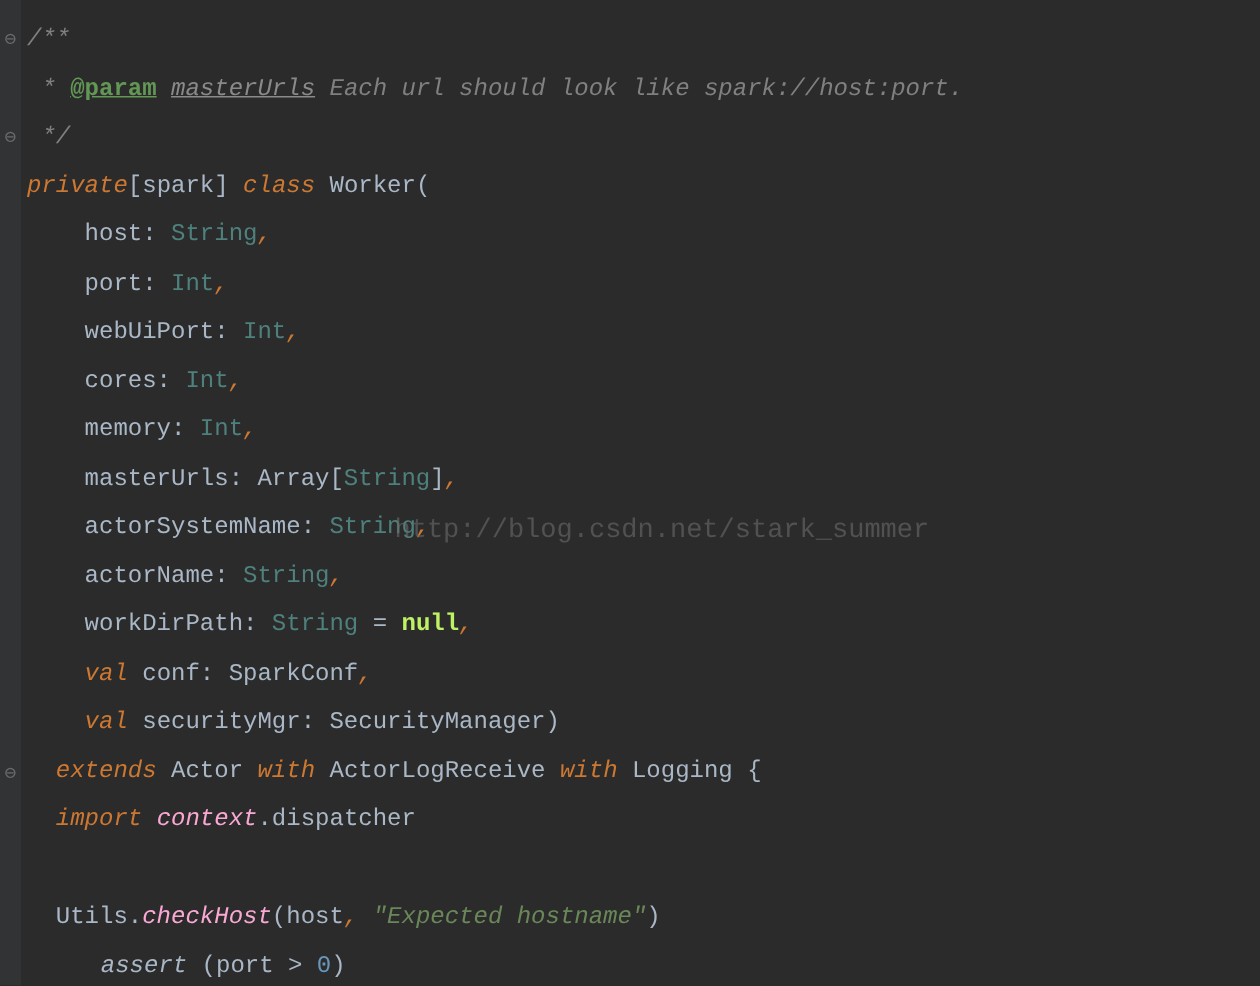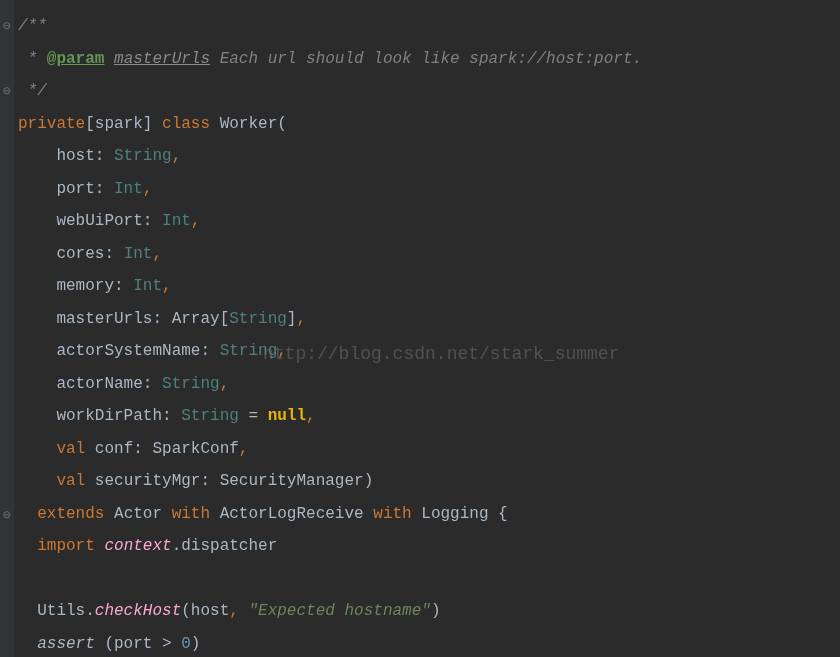--- a/index.html
+++ b/index.html
@@ -61,6 +61,7 @@
     }
     .keyword {
       color: #cc7832;
+      font-style: italic;
     }
     .type {
       color: #4e807d;

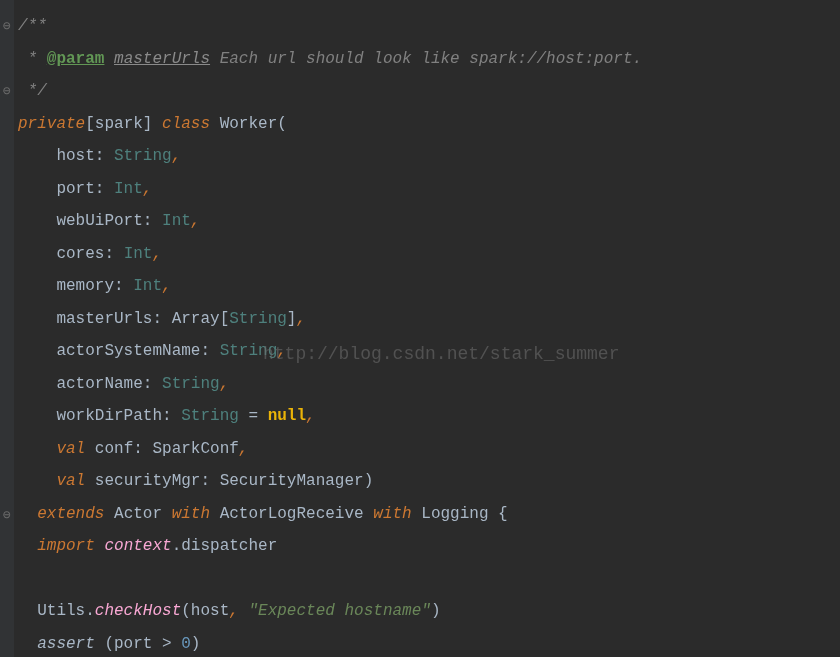--- a/index.html
+++ b/index.html
@@ -75,7 +75,7 @@
       font-style: italic;
     }
     .null-kw {
-      color: #eab308;
+      color: #bef264;
       font-weight: bold;
     }
     .italic-method {

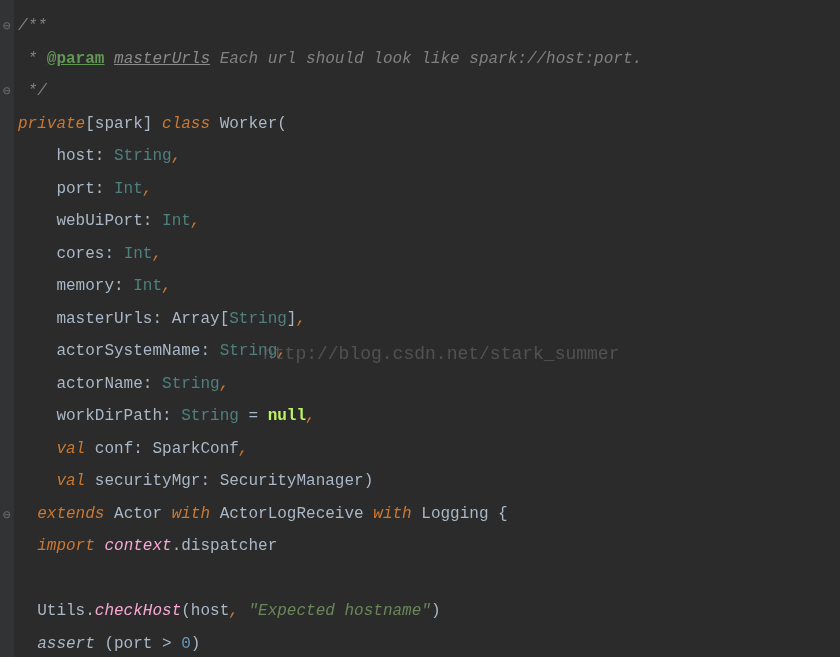--- a/index.html
+++ b/index.html
@@ -85,6 +85,7 @@
     .italic-kw {
       font-style: italic;
       color: #a9b7c6;
+      margin-left: 30px;
     }
     .number {
       color: #6897bb;

